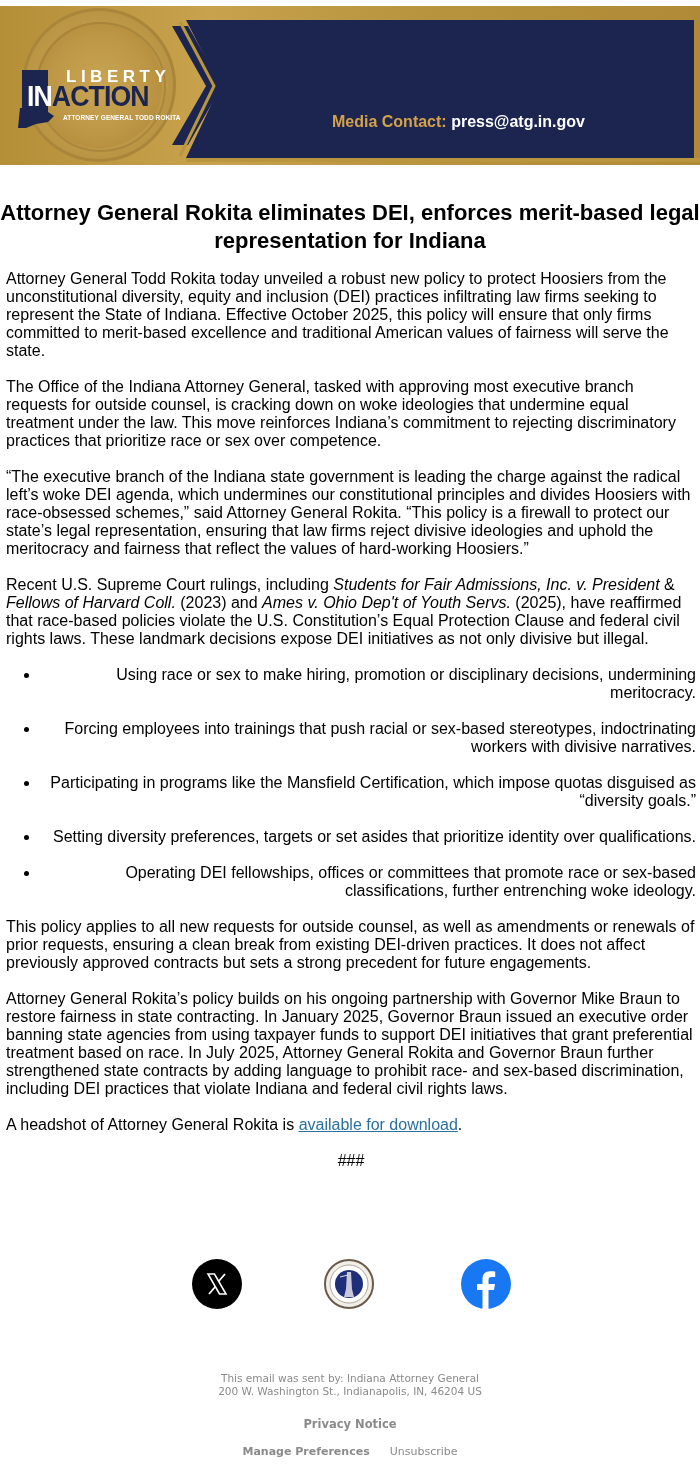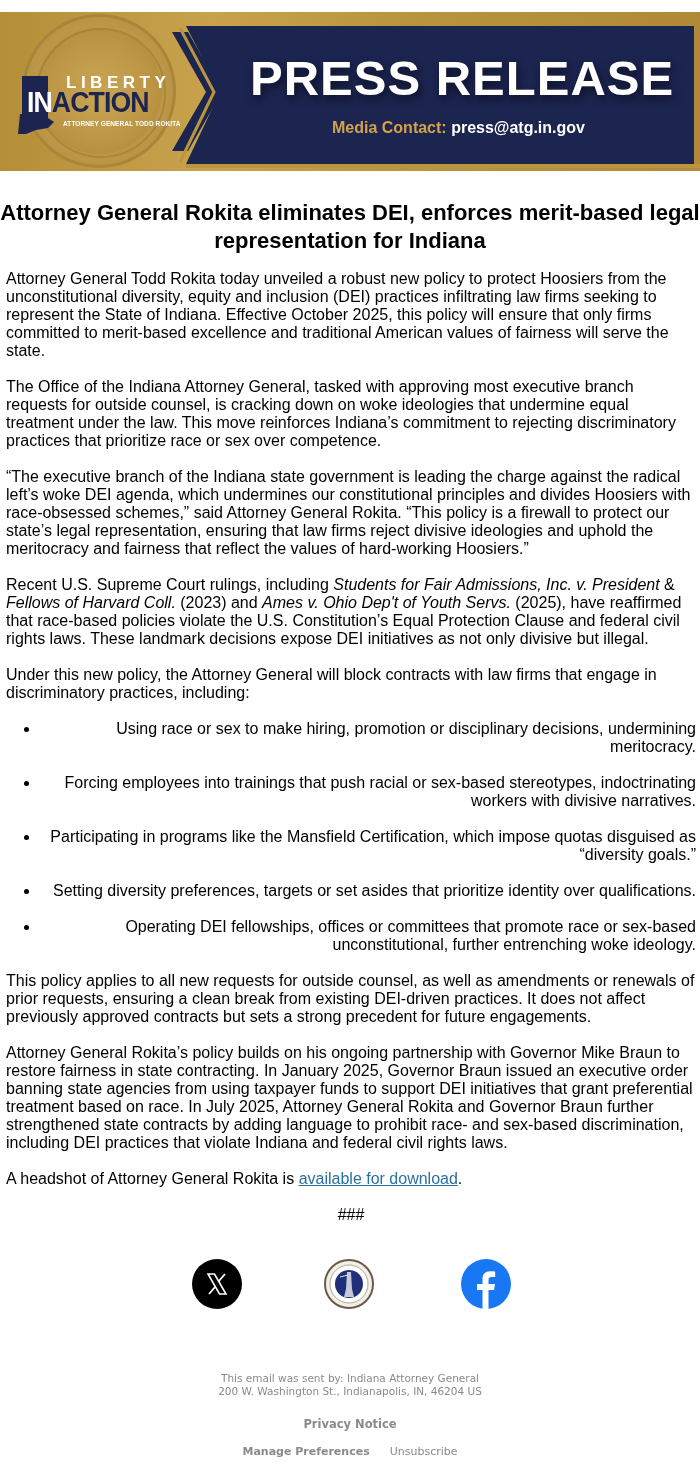--- a/index.html
+++ b/index.html
@@ -6,7 +6,7 @@
   body { width: 700px; height: 1480px; overflow: hidden; position: relative; font-family: "Liberation Sans", sans-serif; color: #000; }
 
   
-  .banner { position: absolute; left: 0; top: 12px; width: 700px; height: 159px; background: #b8963e; overflow: hidden; }
+  .banner { position: absolute; left: 0; top: 6px; width: 700px; height: 159px; background: #b8963e; overflow: hidden; }
   .banner .gold-bg { position: absolute; left: 0; top: 0; width: 700px; height: 159px;
     background: linear-gradient(90deg, #b58f38 0%, #c8a24c 30%, #b8943f 60%, #b08a36 100%); }
   .seal-bg { position: absolute; left: 22px; top: 2px; width: 154px; height: 154px; border-radius: 50%;

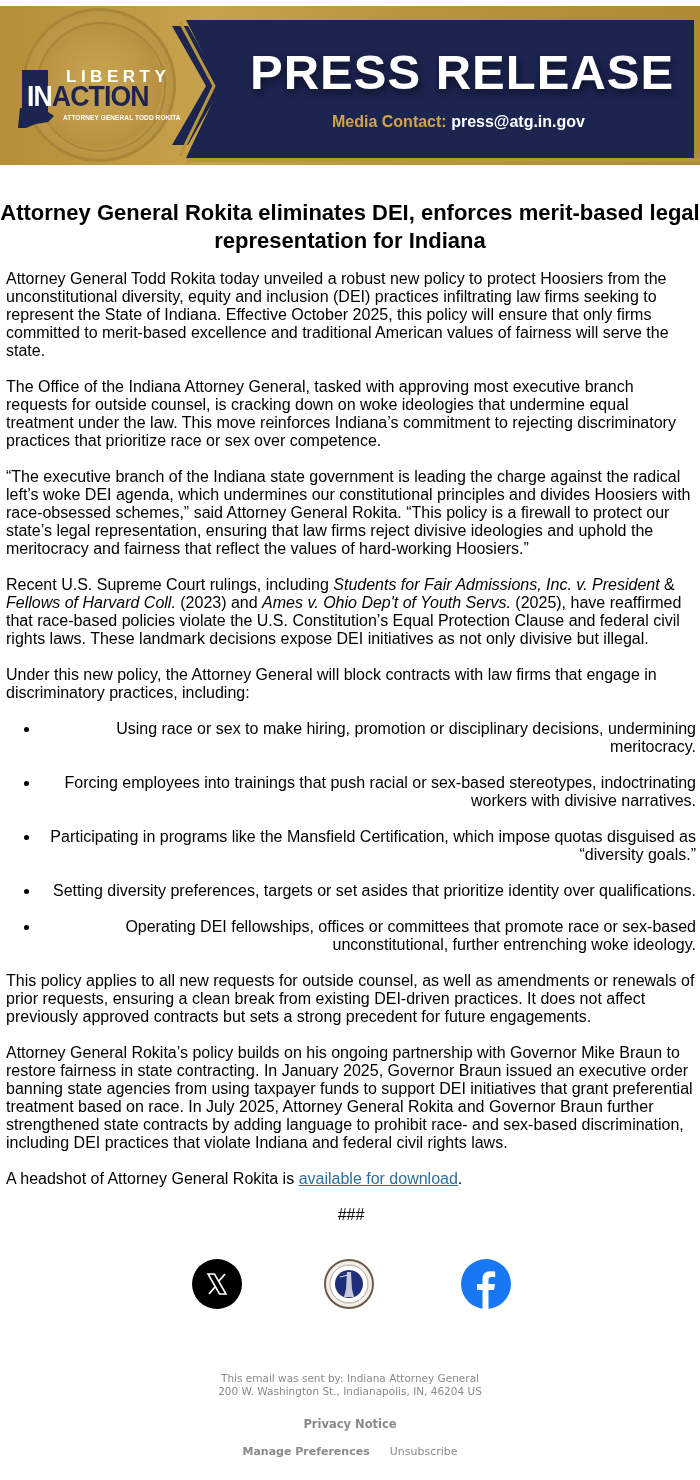--- a/index.html
+++ b/index.html
@@ -81,7 +81,6 @@
     <span class="tagline">ATTORNEY GENERAL TODD ROKITA</span>
   </div>
 
-  <div class="pr-title">PRESS RELEASE</div>
   <div class="media">
     <span class="label">Media Contact:</span>
     <span class="email">press@atg.in.gov</span>

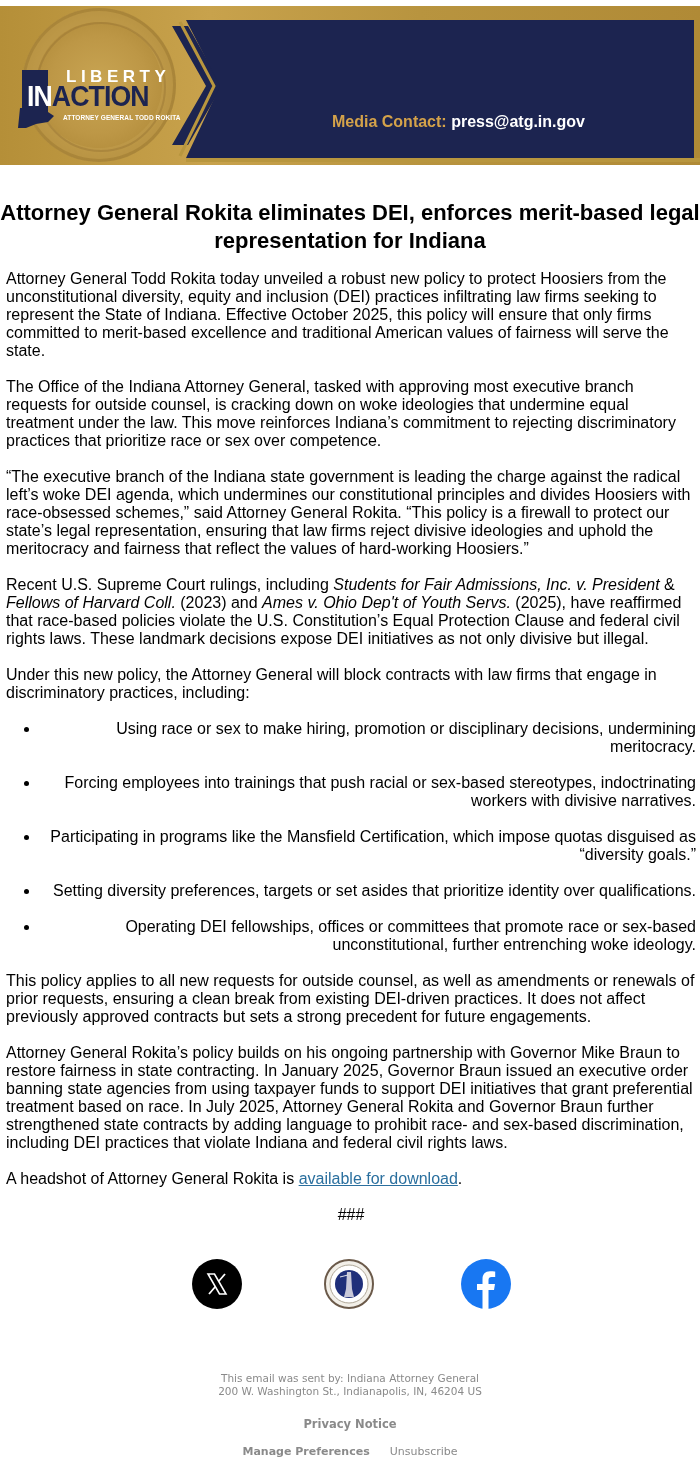--- a/index.html
+++ b/index.html
@@ -96,7 +96,6 @@
   <p>
     <span>Recent U.S. Supreme Court rulings, including </span><em>Students for Fair Admissions, Inc. v. President</em><span> &amp; </span><em>Fellows of Harvard Coll.</em><span> (2023) and </span><em>Ames v. Ohio Dep't of Youth Servs.</em><span> (2025), have reaffirmed that race-based policies violate the U.S. Constitution’s Equal Protection Clause and federal civil rights laws. These landmark decisions expose DEI initiatives as not only divisive but illegal.</span>
   </p>
-  <p>Under this new policy, the Attorney General will block contracts with law firms that engage in discriminatory practices, including:</p>
   <ul>
     <li>Using race or sex to make hiring, promotion or disciplinary decisions, undermining meritocracy.</li>
     <li>Forcing employees into trainings that push racial or sex-based stereotypes, indoctrinating workers with divisive narratives.</li>

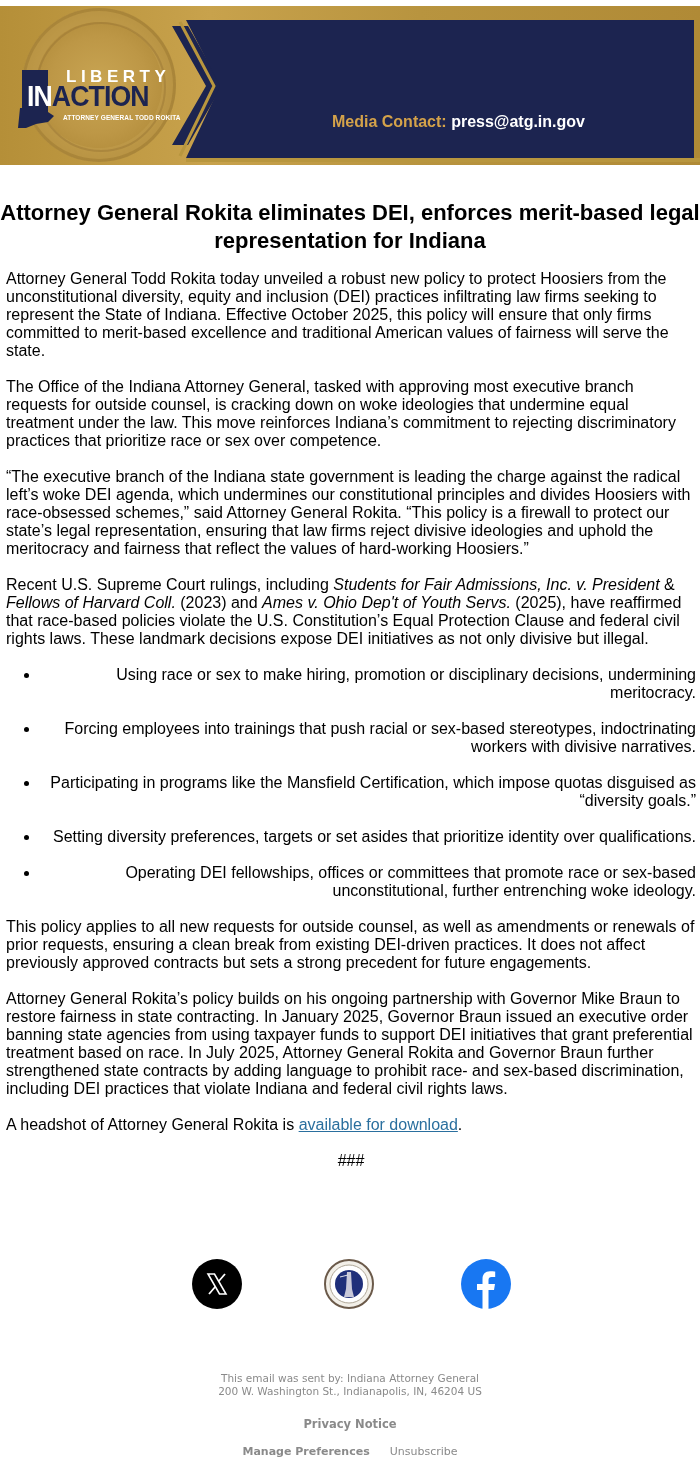--- a/index.html
+++ b/index.html
@@ -101,7 +101,7 @@
     <li>Forcing employees into trainings that push racial or sex-based stereotypes, indoctrinating workers with divisive narratives.</li>
     <li>Participating in programs like the Mansfield Certification, which impose quotas disguised as “diversity goals.”</li>
     <li>Setting diversity preferences, targets or set asides that prioritize identity over qualifications.</li>
-    <li>Operating DEI fellowships, offices or committees that promote race or sex-based unconstitutional, further entrenching woke ideology.</li>
+    <li>Operating DEI fellowships, offices or committees that promote race or sex-based classifications, further entrenching woke ideology.</li>
   </ul>
   <p>This policy applies to all new requests for outside counsel, as well as amendments or renewals of prior requests, ensuring a clean break from existing DEI-driven practices. It does not affect previously approved contracts but sets a strong precedent for future engagements.</p>
   <p>Attorney General Rokita’s policy builds on his ongoing partnership with Governor Mike Braun to restore fairness in state contracting. In January 2025, Governor Braun issued an executive order banning state agencies from using taxpayer funds to support DEI initiatives that grant preferential treatment based on race. In July 2025, Attorney General Rokita and Governor Braun further strengthened state contracts by adding language to prohibit race- and sex-based discrimination, including DEI practices that violate Indiana and federal civil rights laws.</p>

